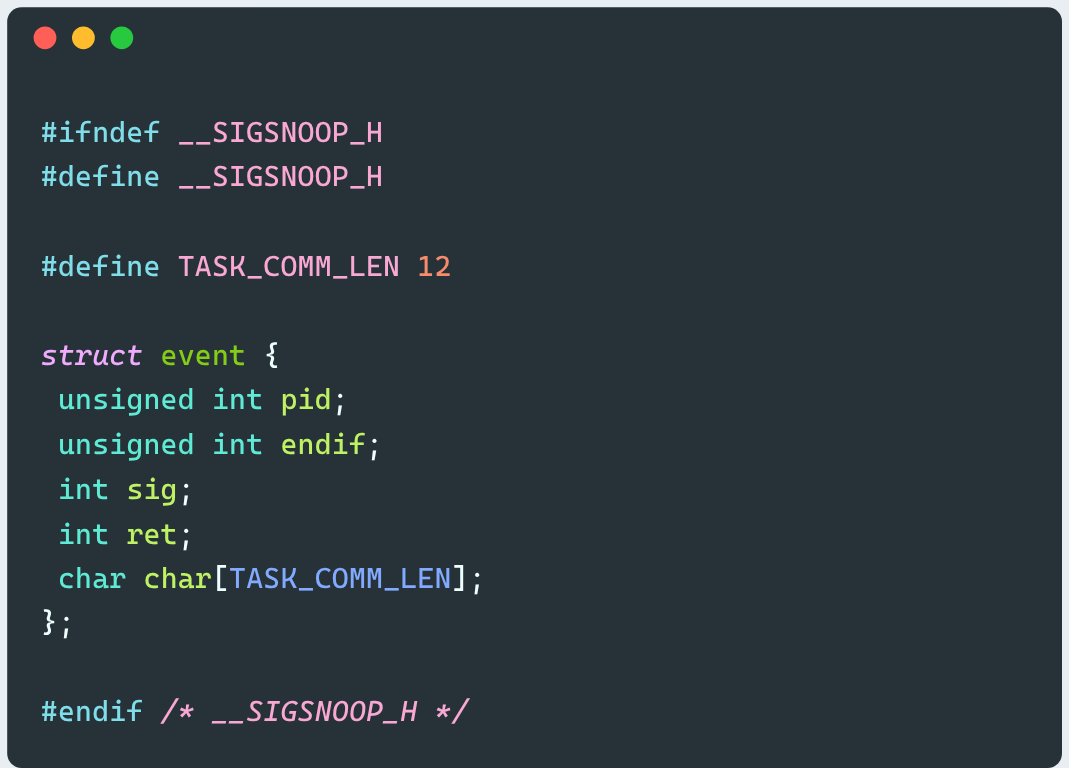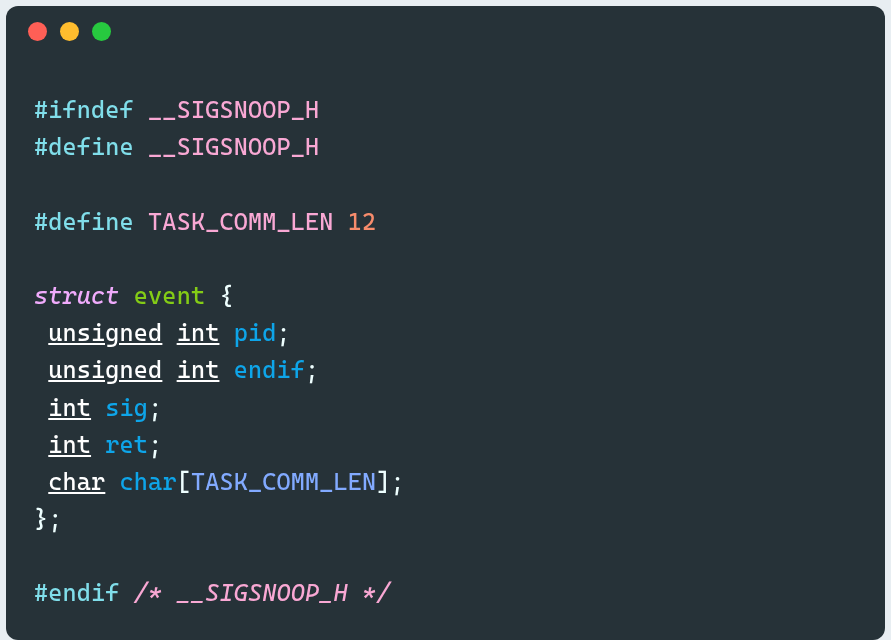--- a/index.html
+++ b/index.html
@@ -49,7 +49,7 @@
   .tok-num    { color: #f78c6c; }   
   .tok-kw     { color: #f0abfc; font-style: italic; }   
   .tok-kw-np  { color: #84cc16; }                        
-  .tok-type   { color: #ffffff; text-decoration: underline; }   
+  .tok-type   { color: #5eead4; }   
   .tok-var    { color: #0ea5e9; text-align: right; }   
   .tok-const  { color: #82aaff; }   
   .tok-punc   { color: #eeffff; }   

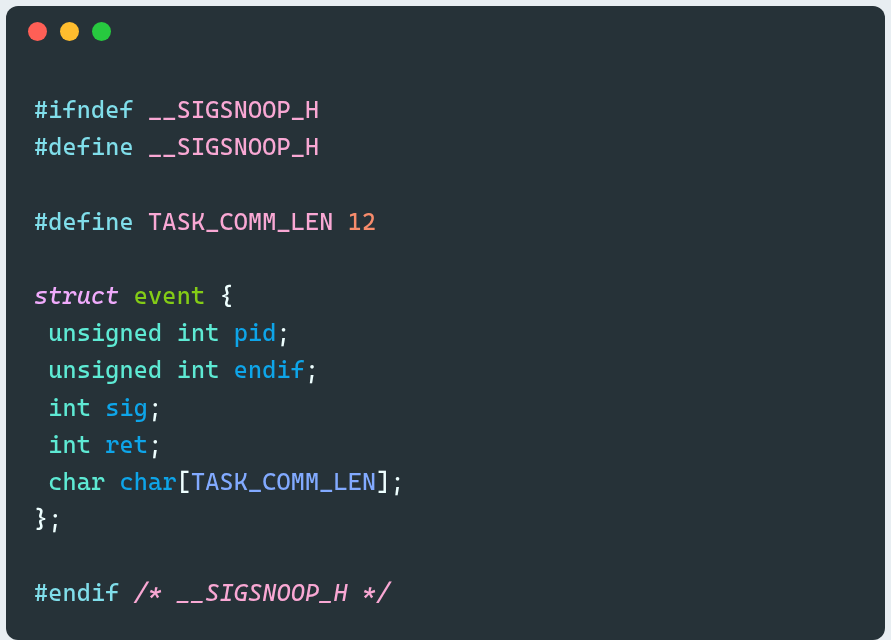--- a/index.html
+++ b/index.html
@@ -50,7 +50,7 @@
   .tok-kw     { color: #f0abfc; font-style: italic; }   
   .tok-kw-np  { color: #84cc16; }                        
   .tok-type   { color: #5eead4; }   
-  .tok-var    { color: #0ea5e9; text-align: right; }   
+  .tok-var    { color: #bef264; text-align: right; }   
   .tok-const  { color: #82aaff; }   
   .tok-punc   { color: #eeffff; }   
   .tok-cmt    { color: #f9a8d4; font-style: italic; }

